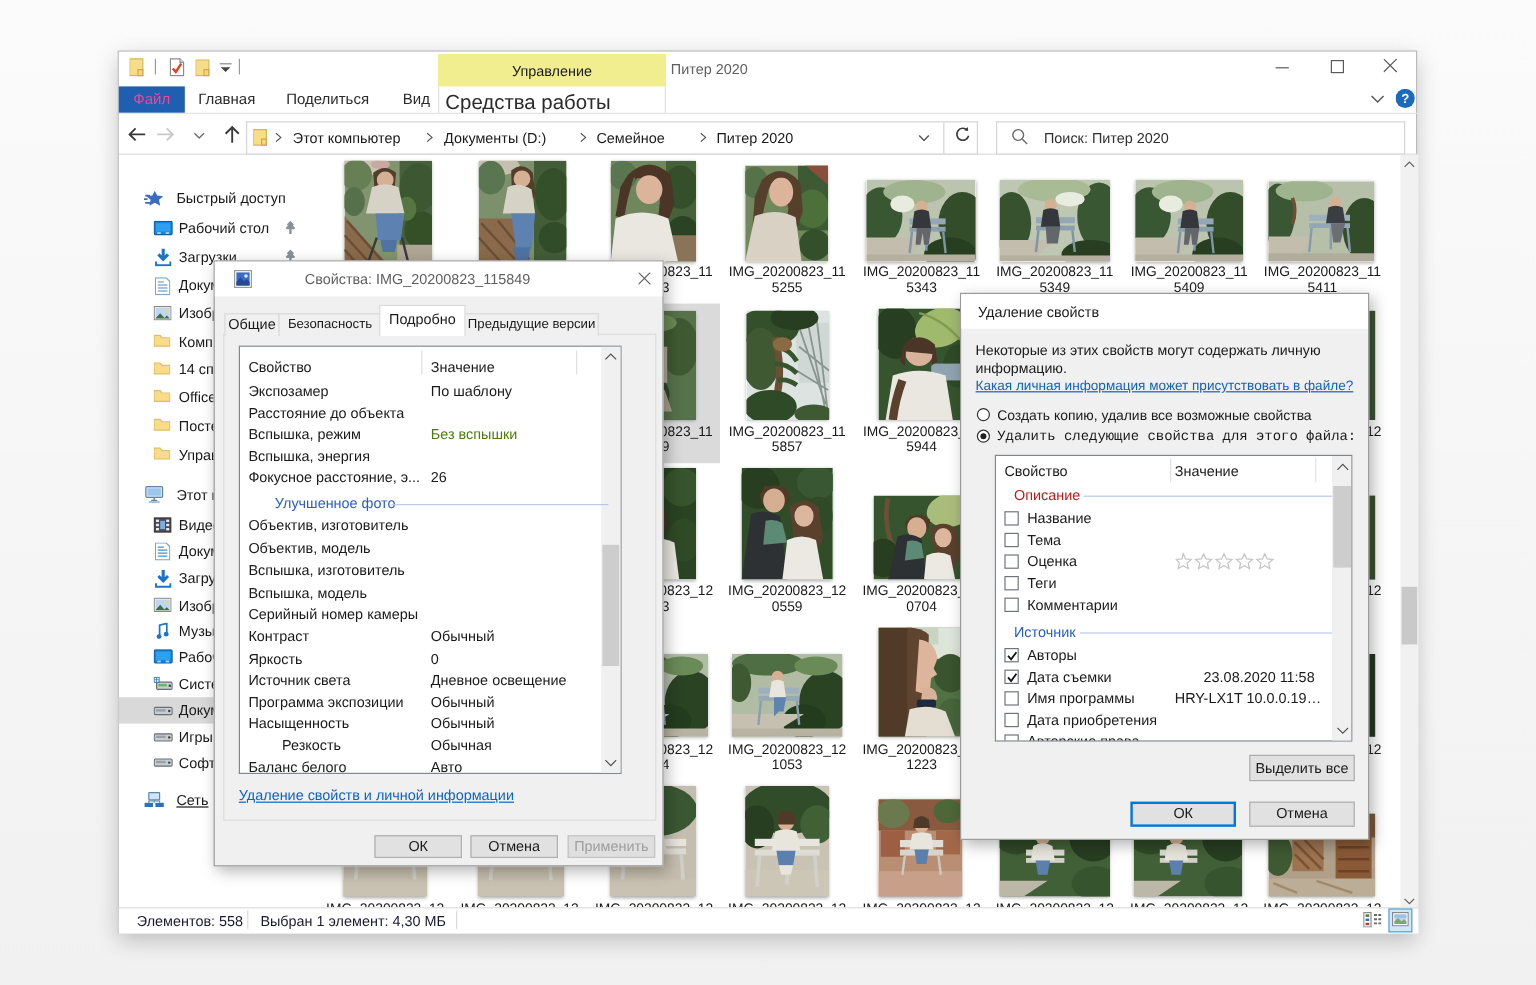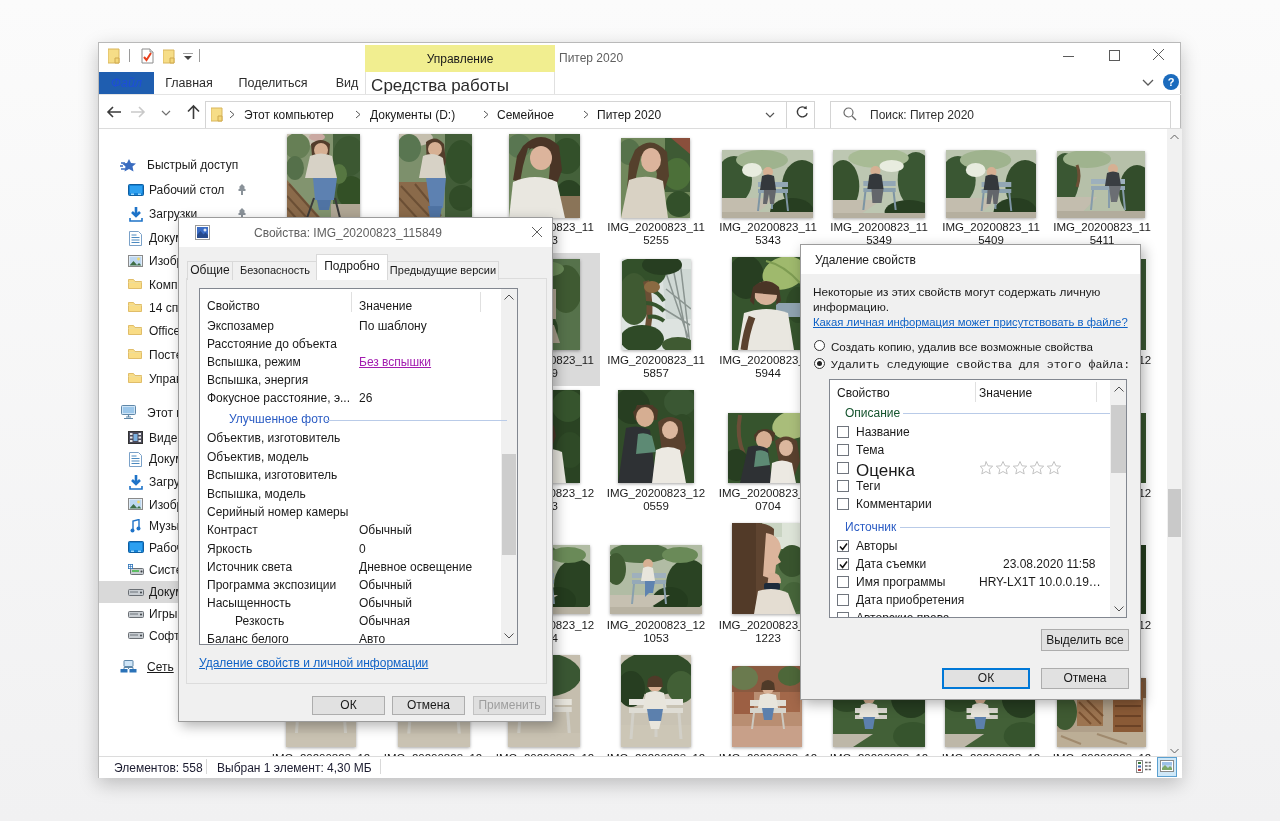--- a/index.html
+++ b/index.html
@@ -55,7 +55,7 @@
     </div>
 
 <div class="a" style="left:0px;top:29px;width:55px;height:22px;background:#1f5eb0;"></div>
-<div class="a" style="left:0px;top:29px;width:55px;height:16px;text-align:center;line-height:22px;font-size:12.5px;color:#1d4ed8;font-style:italic;">Файл</div>
+<div class="a" style="left:0px;top:29px;width:55px;height:16px;text-align:center;line-height:22px;font-size:12.5px;color:#ec4899;">Файл</div>
 <div class="a" style="left:48px;top:33px;font-size:12.5px;color:#2b2b2b;width:84px;text-align:center;">Главная</div>
 <div class="a" style="left:132px;top:33px;font-size:12.5px;color:#2b2b2b;width:84px;text-align:center;">Поделиться</div>
 <div class="a" style="left:226px;top:33px;font-size:12.5px;color:#2b2b2b;width:44px;text-align:center;">Вид</div>

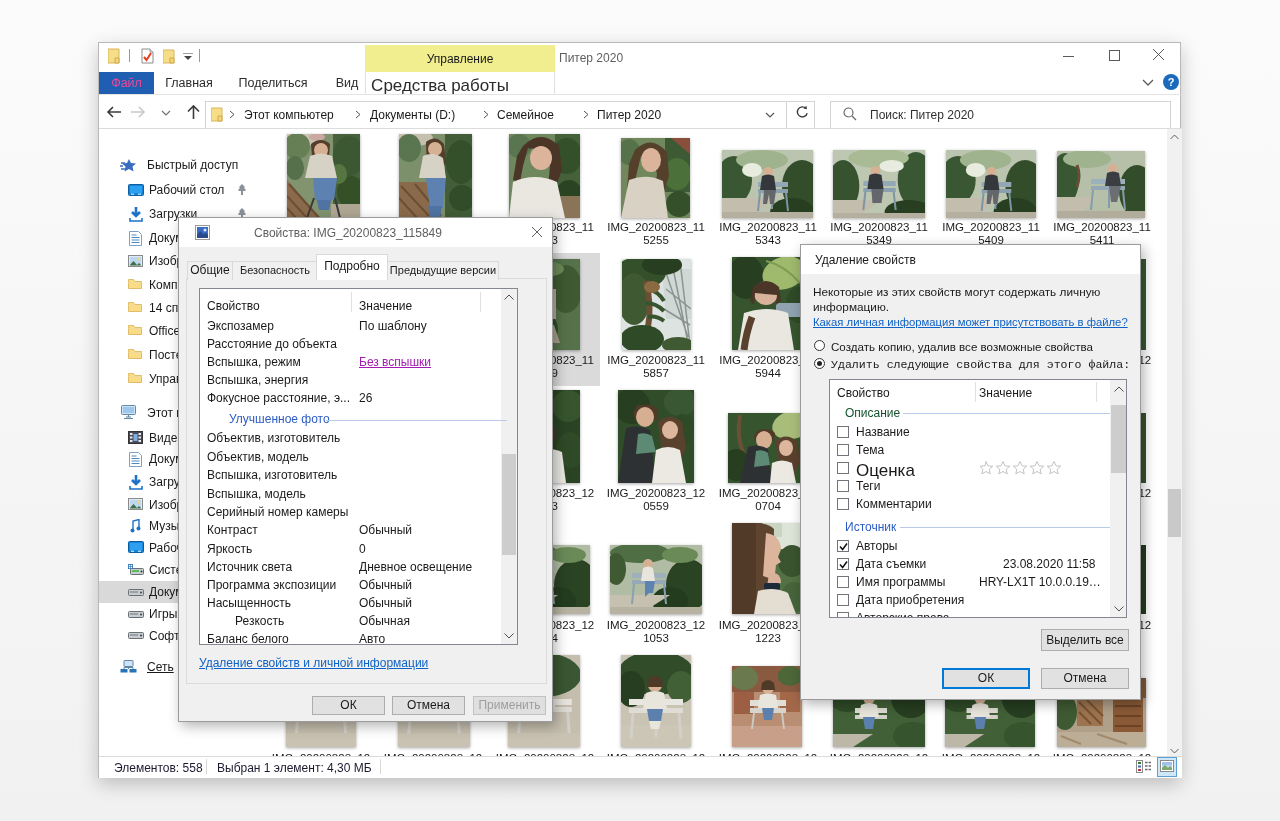--- a/index.html
+++ b/index.html
@@ -878,7 +878,7 @@
       <div class="a" style="left:180px;top:101px;font-size:12px;color:#1a1a1a;">По шаблону</div>
 <div class="a" style="left:28px;top:119px;font-size:12px;color:#1a1a1a;">Расстояние до объекта</div>
 <div class="a" style="left:28px;top:137px;font-size:12px;color:#1a1a1a;">Вспышка, режим</div>
-      <div class="a" style="left:180px;top:137px;font-size:12px;color:#a21caf;text-decoration:underline;">Без вспышки</div>
+      <div class="a" style="left:180px;top:137px;font-size:12px;color:#4d7c0f;">Без вспышки</div>
 <div class="a" style="left:28px;top:155px;font-size:12px;color:#1a1a1a;">Вспышка, энергия</div>
 <div class="a" style="left:28px;top:173px;font-size:12px;color:#1a1a1a;">Фокусное расстояние, э...</div>
       <div class="a" style="left:180px;top:173px;font-size:12px;color:#1a1a1a;">26</div>

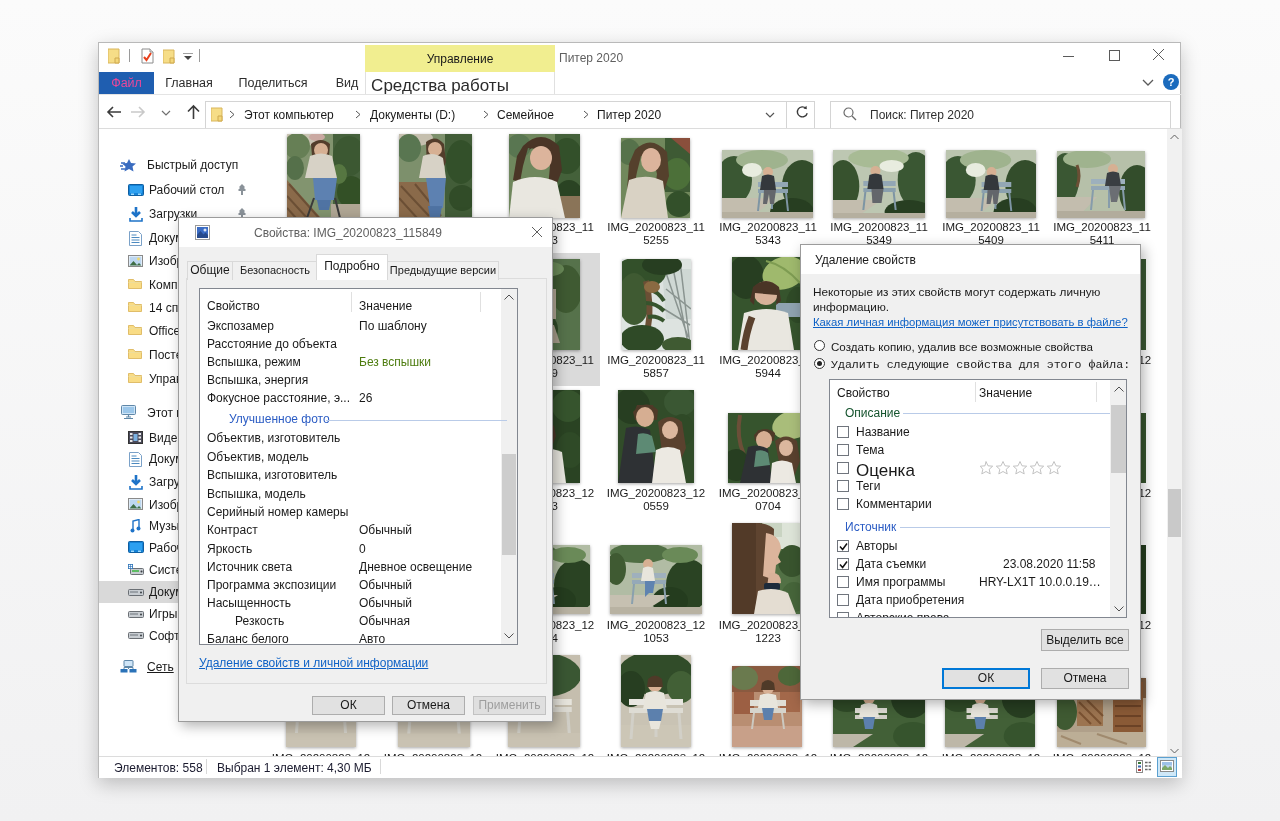--- a/index.html
+++ b/index.html
@@ -924,7 +924,7 @@
 <div class="a" style="left:149px;top:6px;font-size:12px;color:#1a1a1a;">Значение</div>
 <div class="a" style="left:145px;top:2px;width:1px;height:20px;background:#e0e0e0;"></div>
 <div class="a" style="left:266px;top:2px;width:1px;height:20px;background:#e0e0e0;"></div>
-<div class="a" style="left:15px;top:26px;font-size:12px;color:#14532d;">Описание</div>
+<div class="a" style="left:15px;top:26px;font-size:12px;color:#b91c1c;">Описание</div>
 <div class="a" style="left:73px;top:33px;width:210px;height:1px;background:#b9cbe8;"></div>
 <div class="a" style="left:7px;top:46px;width:12px;height:12px;border:1px solid #70757d;box-sizing:border-box;"></div>
         <div class="a" style="left:26px;top:45px;font-size:12px;color:#1a1a1a;">Название</div>

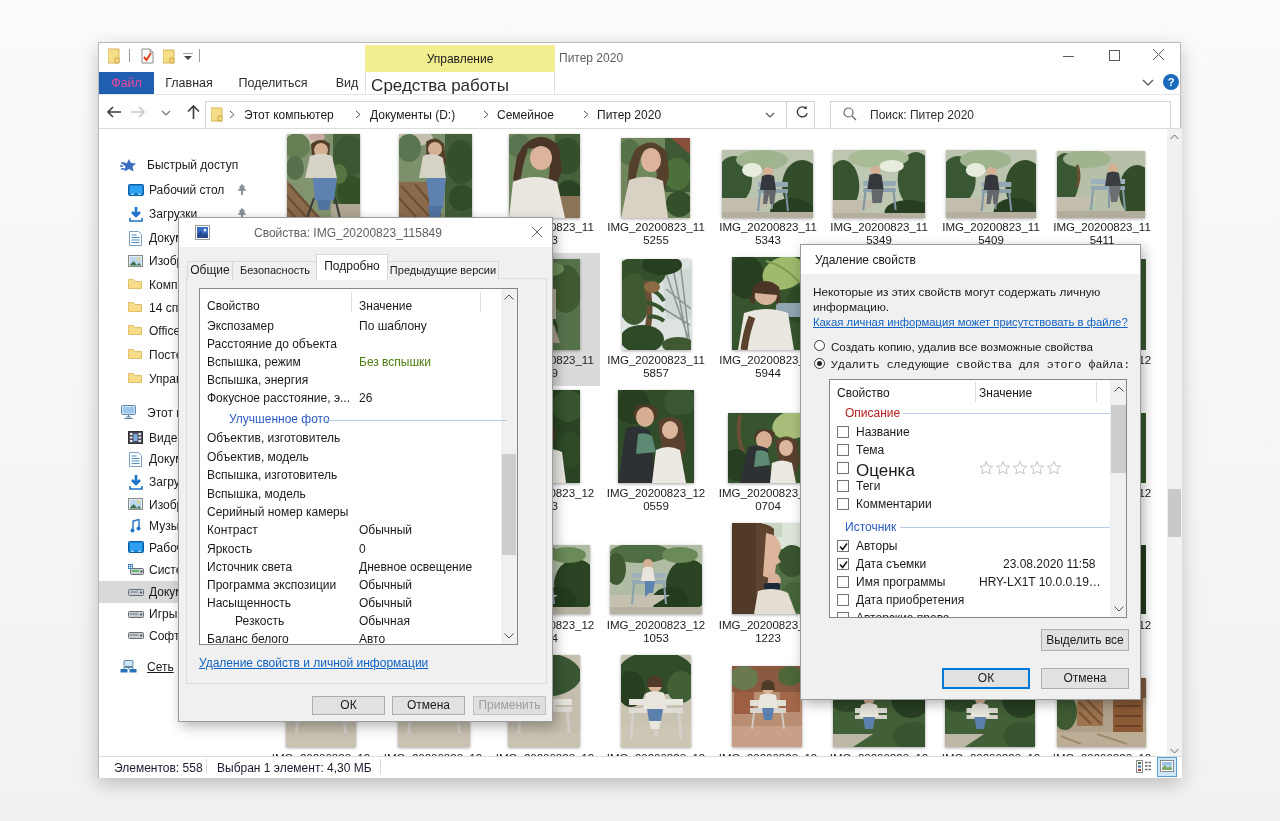--- a/index.html
+++ b/index.html
@@ -931,7 +931,7 @@
 <div class="a" style="left:7px;top:64px;width:12px;height:12px;border:1px solid #70757d;box-sizing:border-box;"></div>
         <div class="a" style="left:26px;top:63px;font-size:12px;color:#1a1a1a;">Тема</div>
 <div class="a" style="left:7px;top:82px;width:12px;height:12px;border:1px solid #70757d;box-sizing:border-box;"></div>
-        <div class="a" style="left:26px;top:81px;font-size:17px;color:#1a1a1a;text-align:center;">Оценка</div>
+        <div class="a" style="left:26px;top:81px;font-size:12px;color:#1a1a1a;text-align:center;">Оценка</div>
 <div class="a" style="left:148px;top:80px;">
           <svg width="85" height="15">
             <g fill="none" stroke="#c3c3c3" stroke-width="1">

